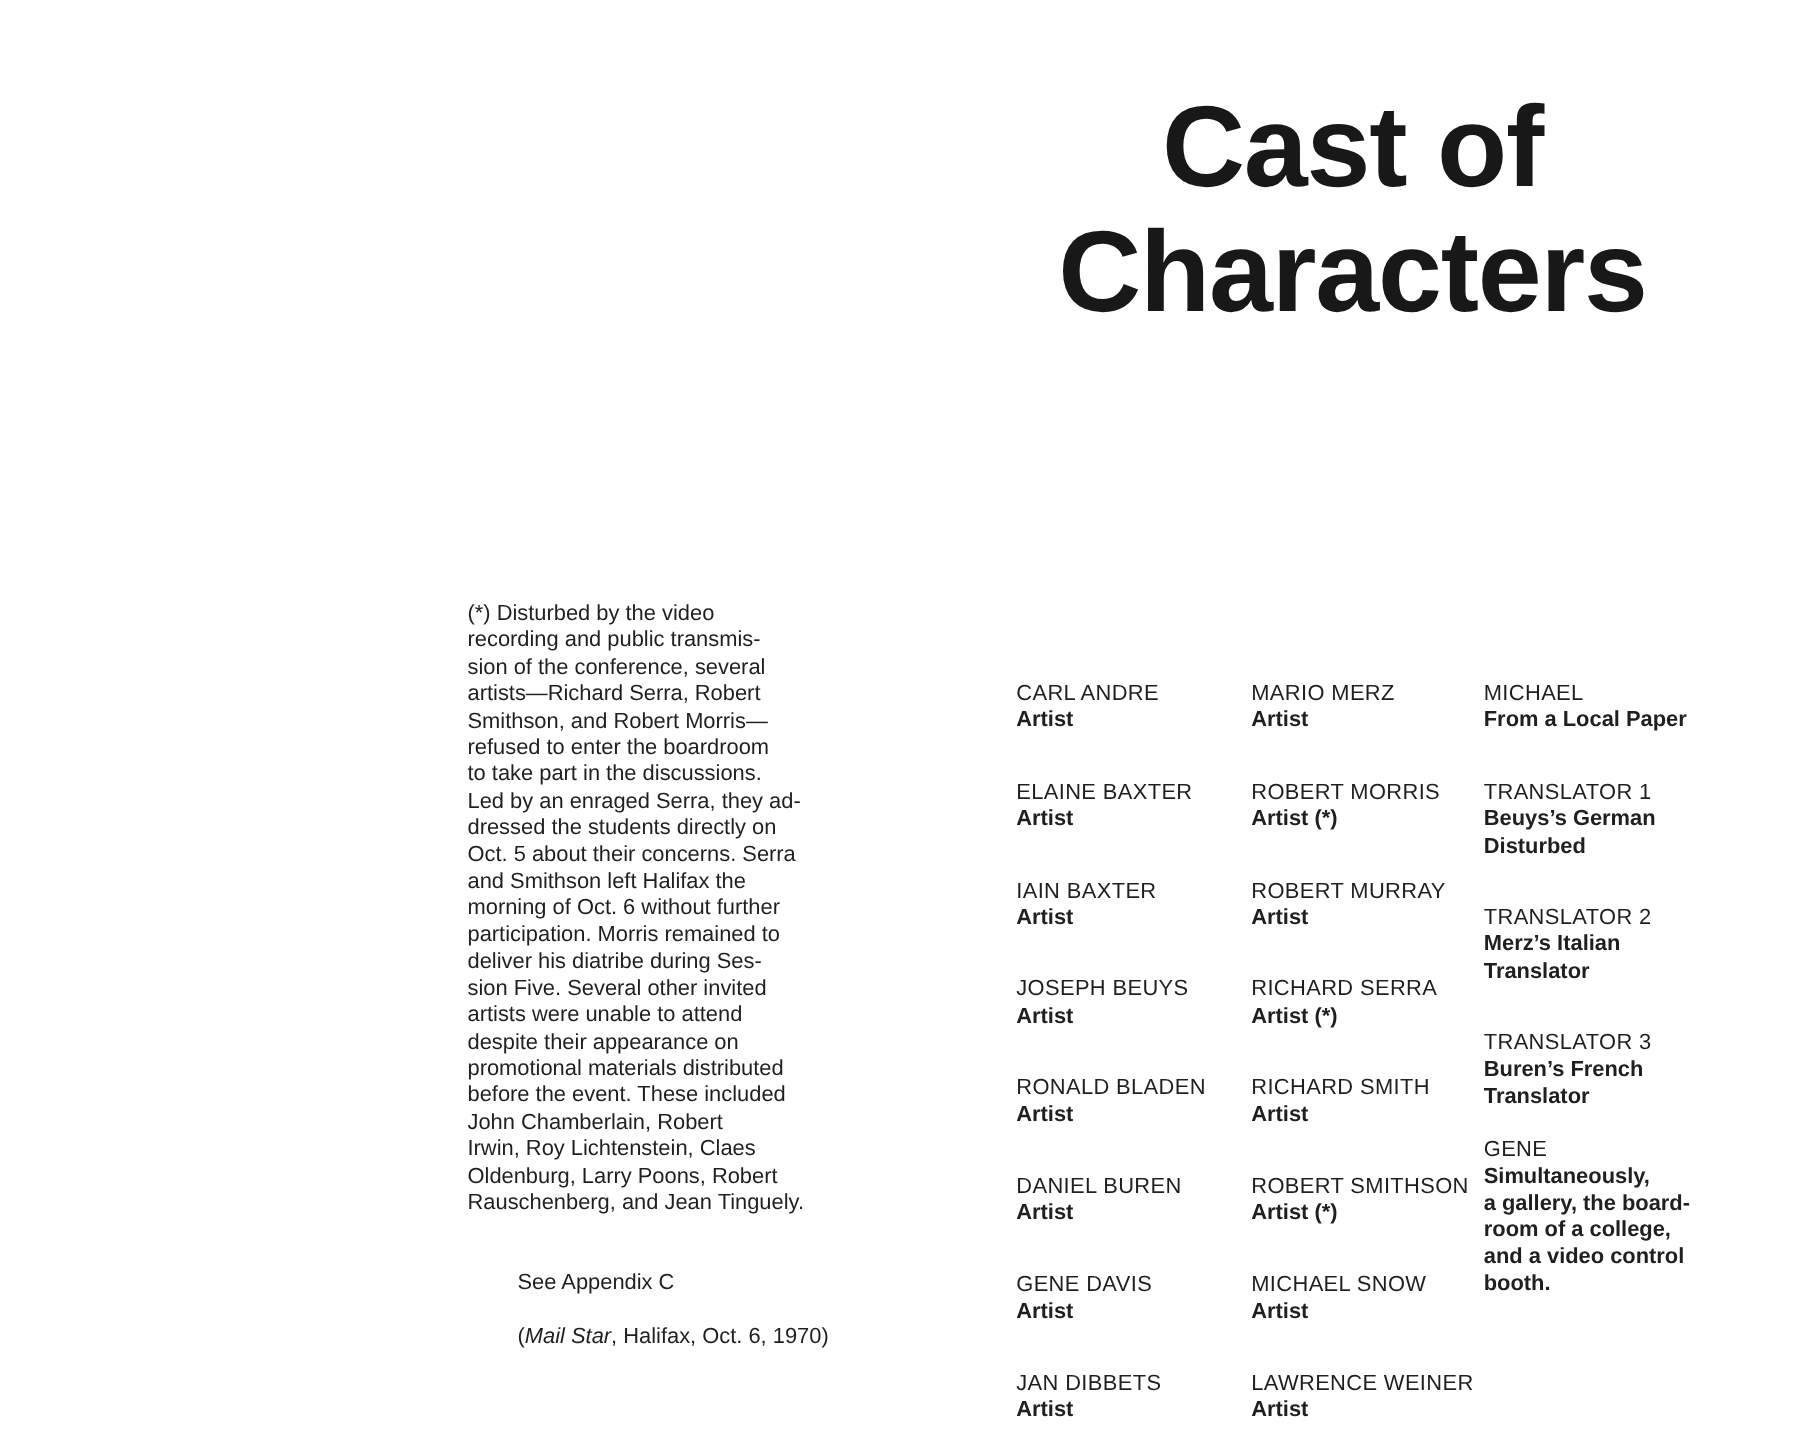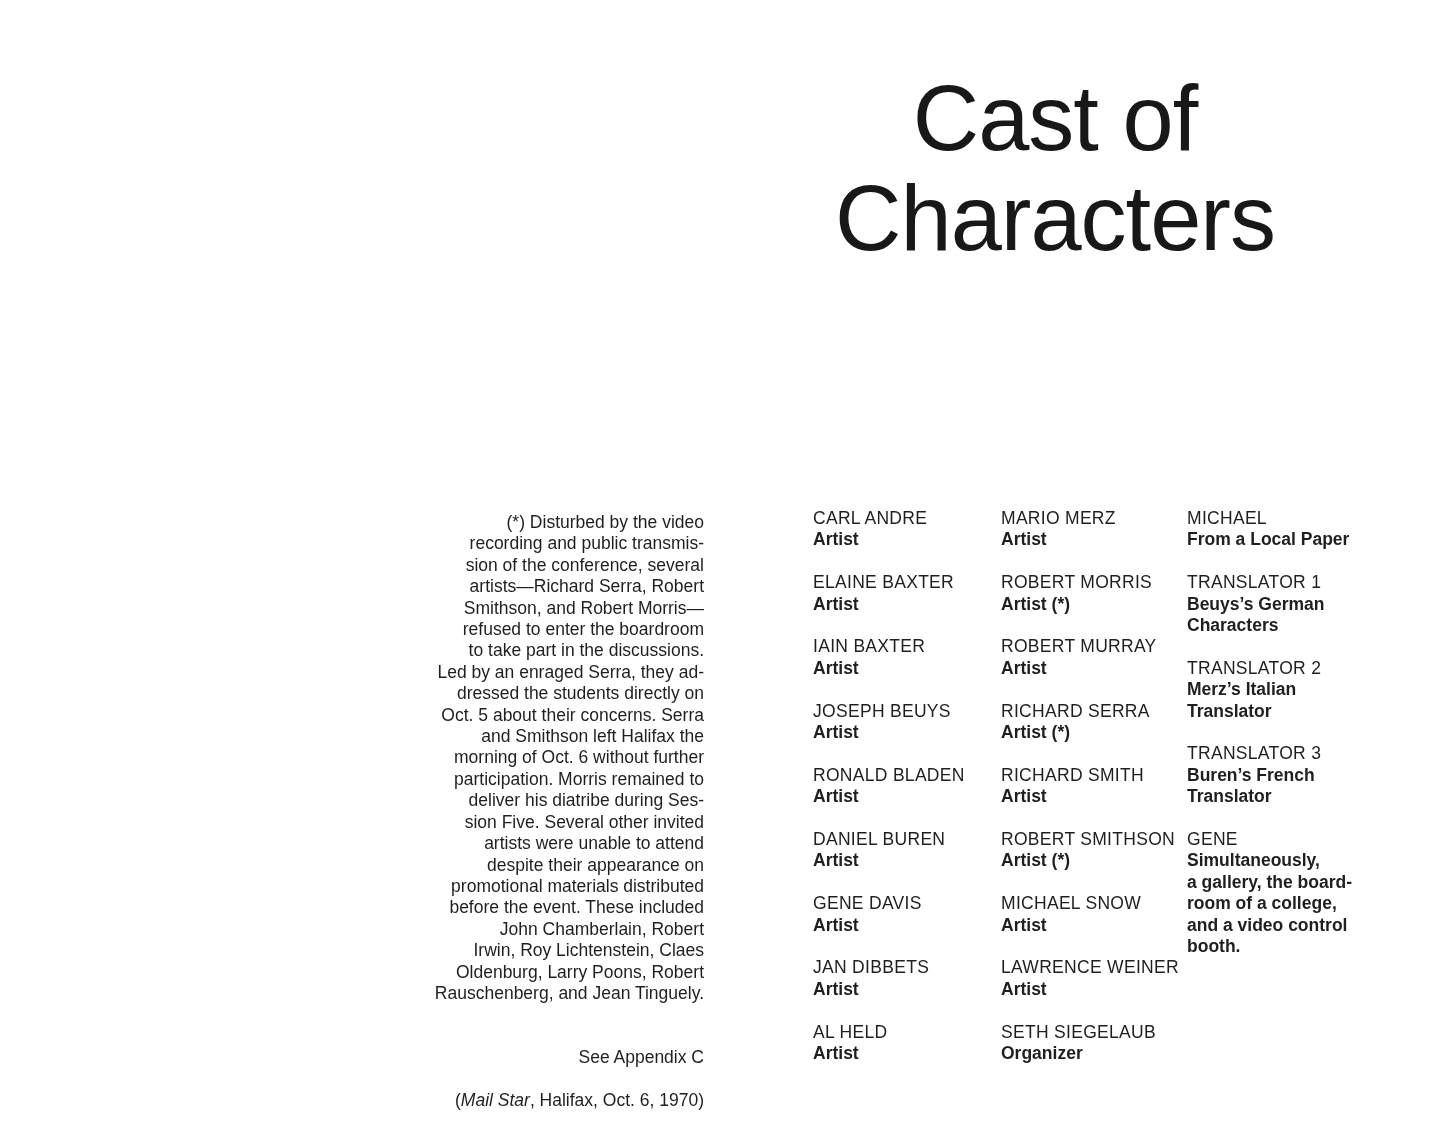--- a/index.html
+++ b/index.html
@@ -19,13 +19,13 @@
   }
   .title {
     position: absolute;
-    left: 705px;
+    left: 732px;
     top: 68px;
     width: 700px;
     text-align: center;
     font-size: 92px;
     line-height: 100px;
-    font-weight: 400;
+    font-weight: 700;
     letter-spacing: -1px;
     white-space: pre-line;
     color: #181818;

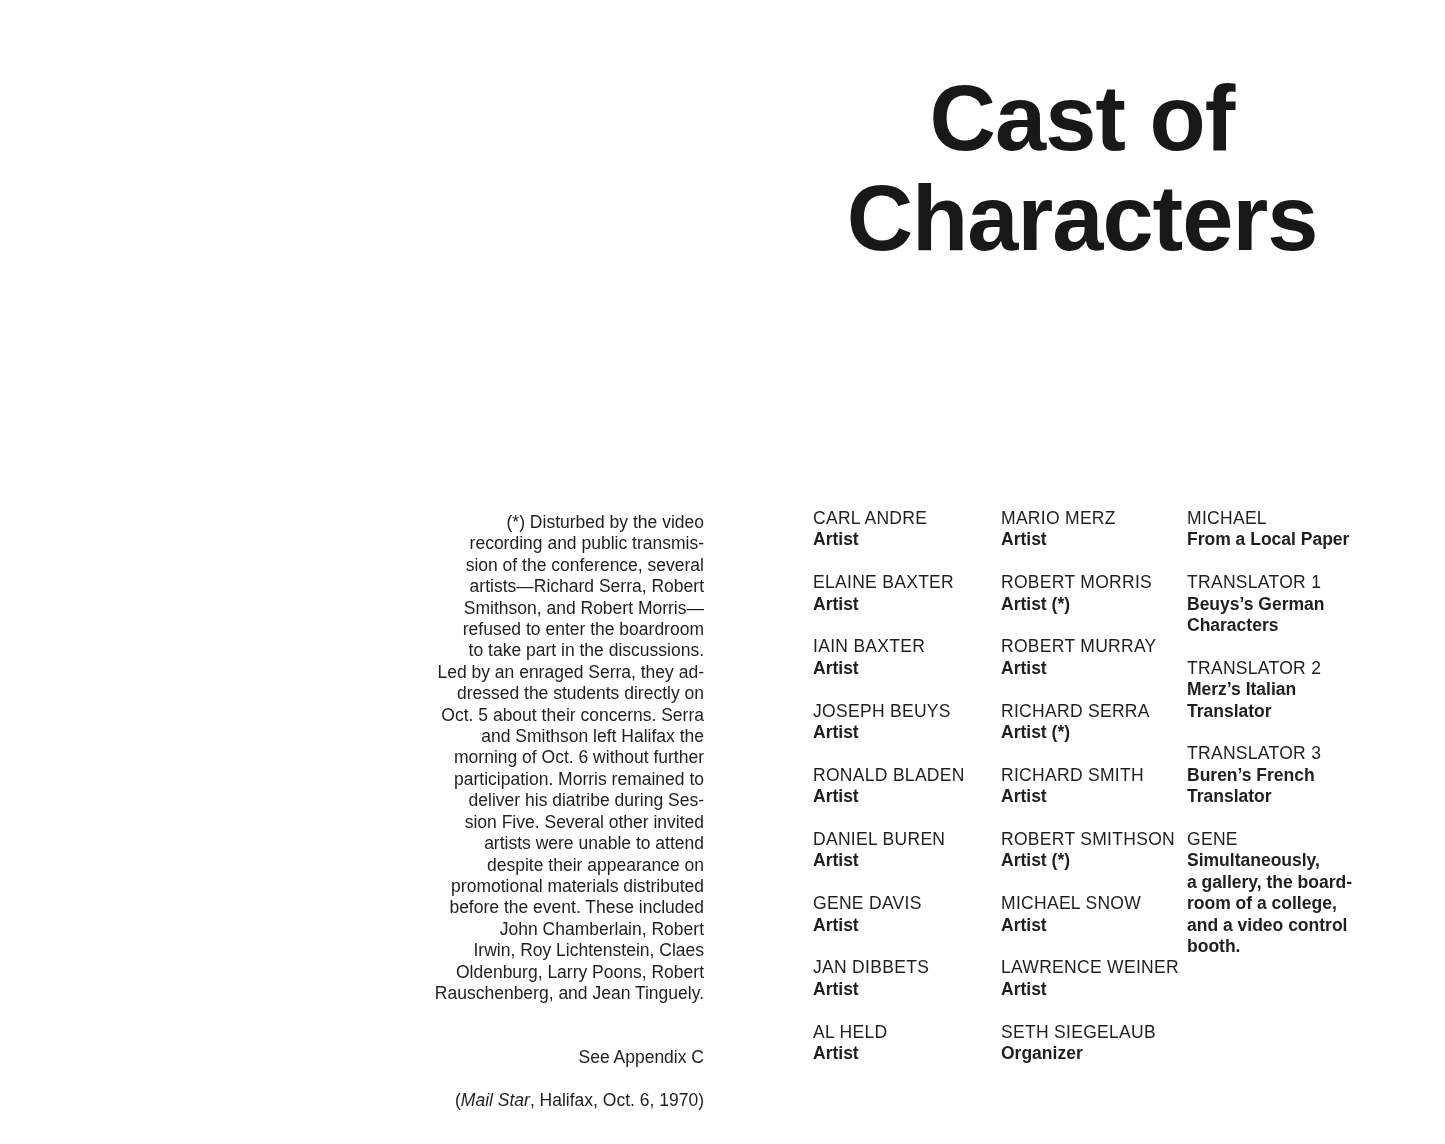--- a/index.html
+++ b/index.html
@@ -33,12 +33,11 @@
   .note {
     position: absolute;
     left: 374px;
-    top: 512px;
+    top: 480px;
     width: 330px;
     font-size: 17.5px;
     line-height: 21.4px;
     color: #1f1f1f;
-    text-align: right;
   }
   .note-body { white-space: pre-line; }
   .note-appendix { margin-top: 21.4px; white-space: pre-line; margin-left: 40px; }

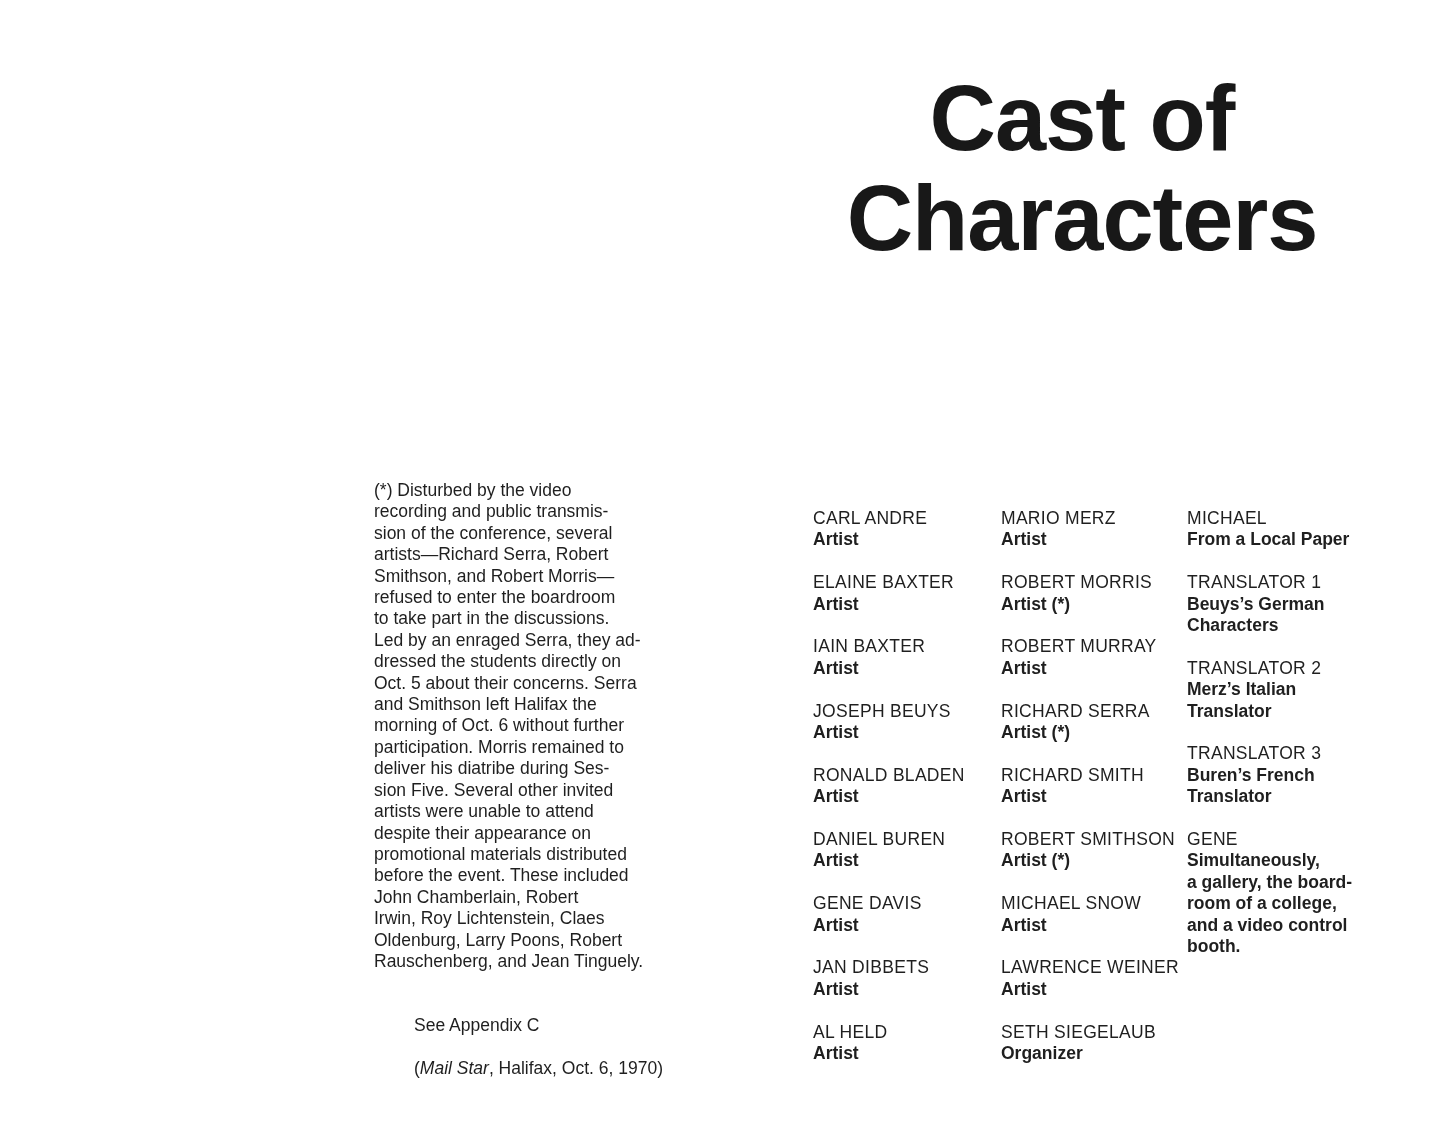--- a/index.html
+++ b/index.html
@@ -52,7 +52,7 @@
   .col-1 { left: 813px; width: 180px; }
   .col-2 { left: 1001px; width: 180px; }
   .col-3 { left: 1187px; width: 200px; }
-  .cast-entry { margin-bottom: 21.4px; }
+  .cast-entry { margin-bottom: 21.4px; margin-top: 36px; }
   .cast-entry.extra-gap { margin-top: 21.4px; }
   .cast-name { letter-spacing: 0.3px; }
   .cast-role { white-space: pre-line; font-weight: bold; }

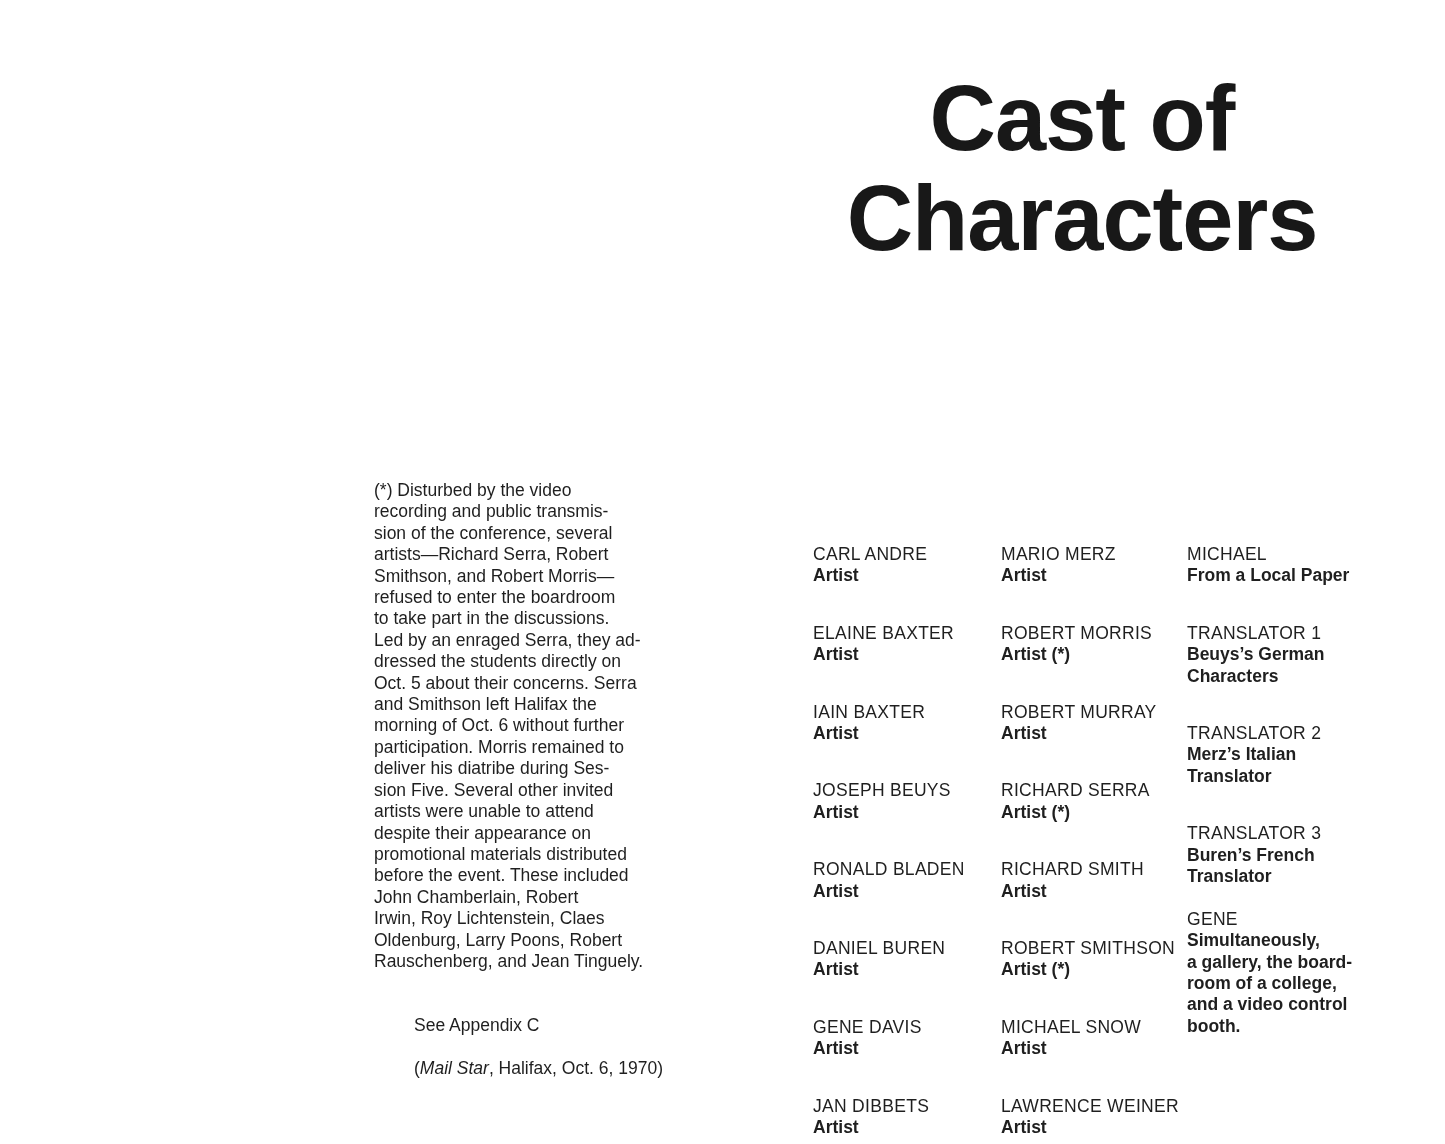--- a/index.html
+++ b/index.html
@@ -181,7 +181,7 @@
     <div class="cast-entry">
       <div class="cast-name">TRANSLATOR 1</div>
       <div class="cast-role">Beuys’s German
-Characters</div>
+Disturbed</div>
     </div>
     <div class="cast-entry">
       <div class="cast-name">TRANSLATOR 2</div>

